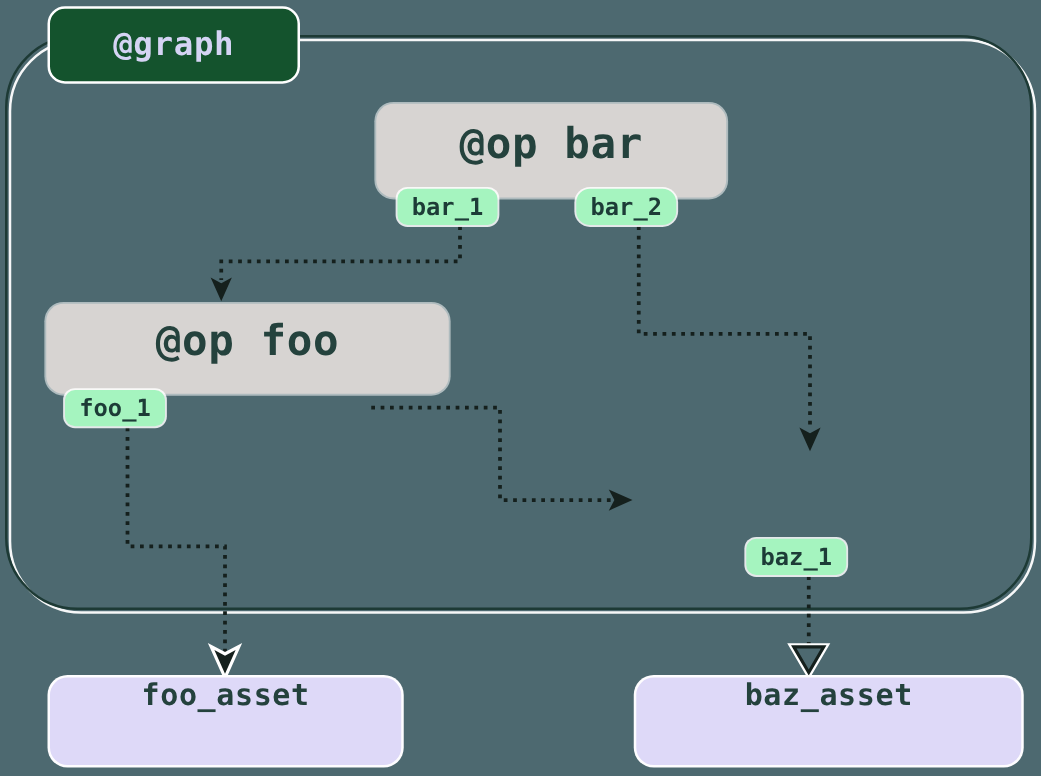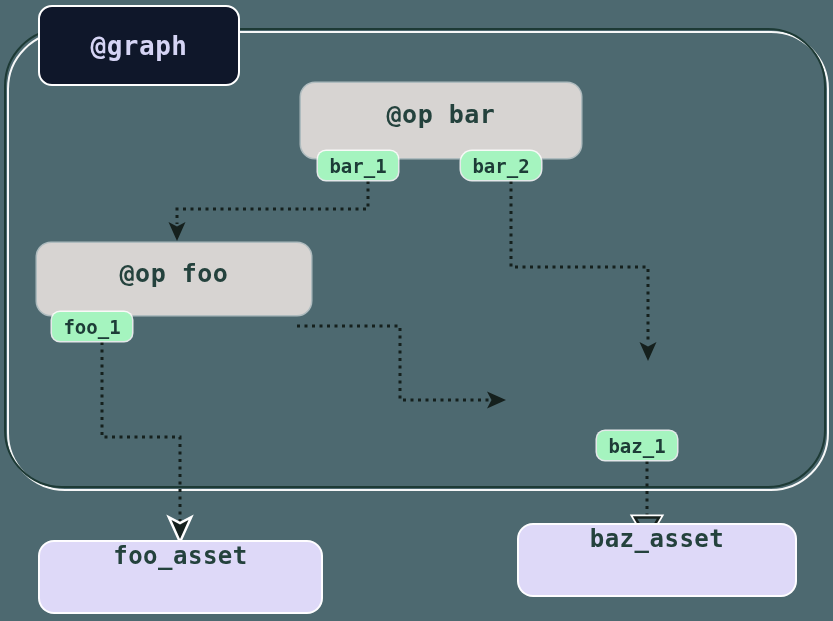--- a/index.html
+++ b/index.html
@@ -21,8 +21,8 @@
   }
 
   .graph-label{
-    left:38px;top:5px;width:202px;height:81px;
-    background:#0f172a;border:2px solid #ffffff;border-radius:14px;
+    left:38px;top:5px;width:202px;height:62px;
+    background:#14532d;border:2px solid #ffffff;border-radius:14px;
     display:flex;align-items:center;justify-content:center;
     color:#d5d4f4;font-size:26px;font-weight:600;letter-spacing:.5px;
     z-index:5;

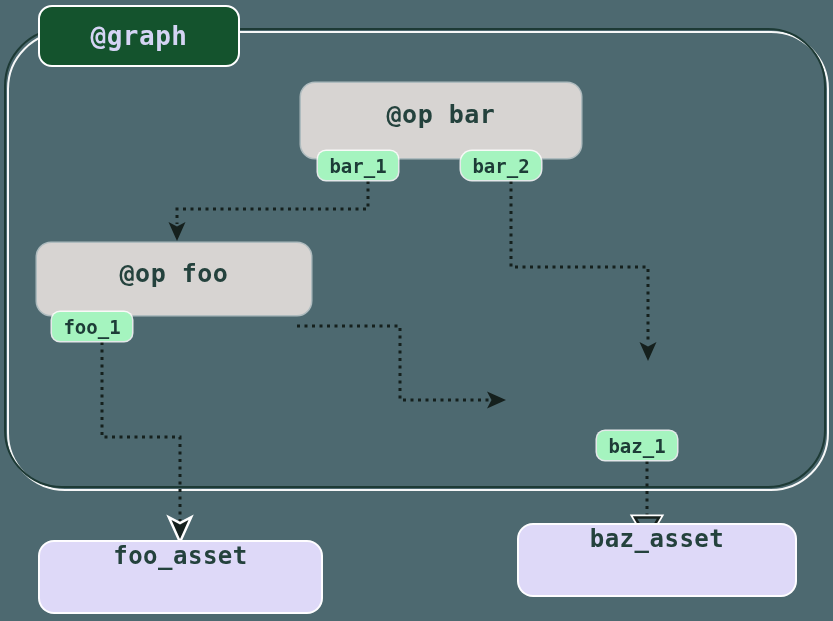--- a/index.html
+++ b/index.html
@@ -32,7 +32,7 @@
     background:#d7d4d2;border-radius:14px;
     box-shadow:0 0 0 1.5px rgba(255,255,255,.55);
     display:flex;align-items:center;justify-content:center;
-    color:#24423d;font-size:25px;font-weight:600;letter-spacing:.5px;
+    color:#24423d;font-size:34px;font-weight:600;letter-spacing:.5px;
     z-index:4;
   }
   .op-title{transform:translateY(-6px);} 

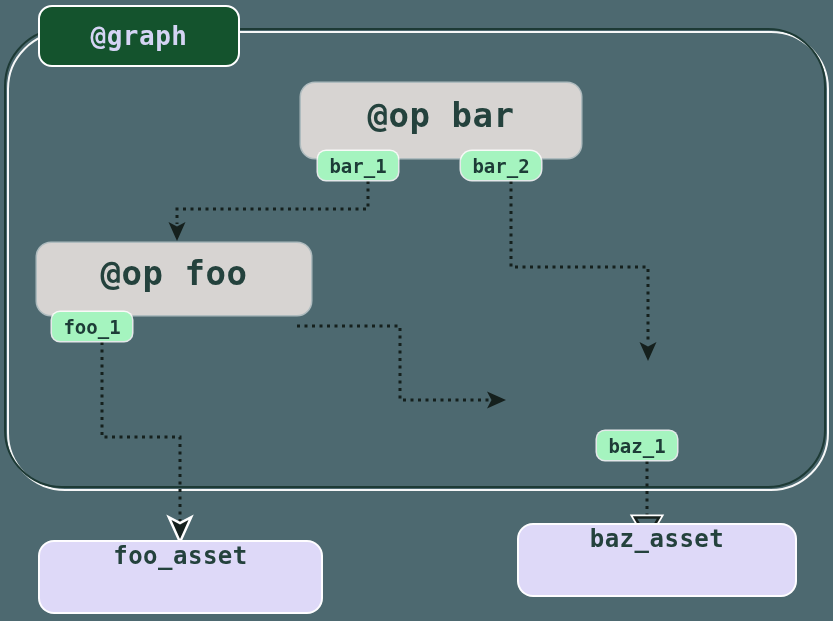--- a/index.html
+++ b/index.html
@@ -107,7 +107,7 @@
     <span>bar_2</span>
   </div>
 
-  <div class="abs op-node" style="left:37px;top:243px;width:274px;height:72px;">
+  <div class="abs op-node" style="left:37px;top:243px;width:322px;height:72px;">
     <span class="op-title">@op foo</span>
   </div>
   <div class="abs out-tag" style="left:52px;top:312px;">

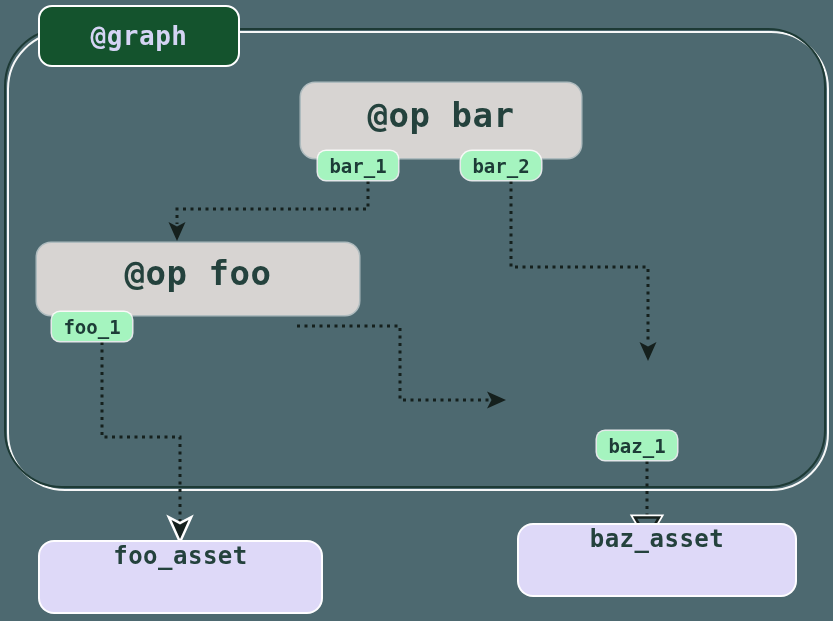--- a/index.html
+++ b/index.html
@@ -121,7 +121,7 @@
   <div class="abs asset-box" style="left:38px;top:540px;">
     <span>foo_asset</span>
   </div>
-  <div class="abs asset-box" style="left:507px;top:523px;width:280px;margin-left:10px;">
+  <div class="abs asset-box" style="left:507px;top:540px;width:312px;">
     <span>baz_asset</span>
   </div>
 

